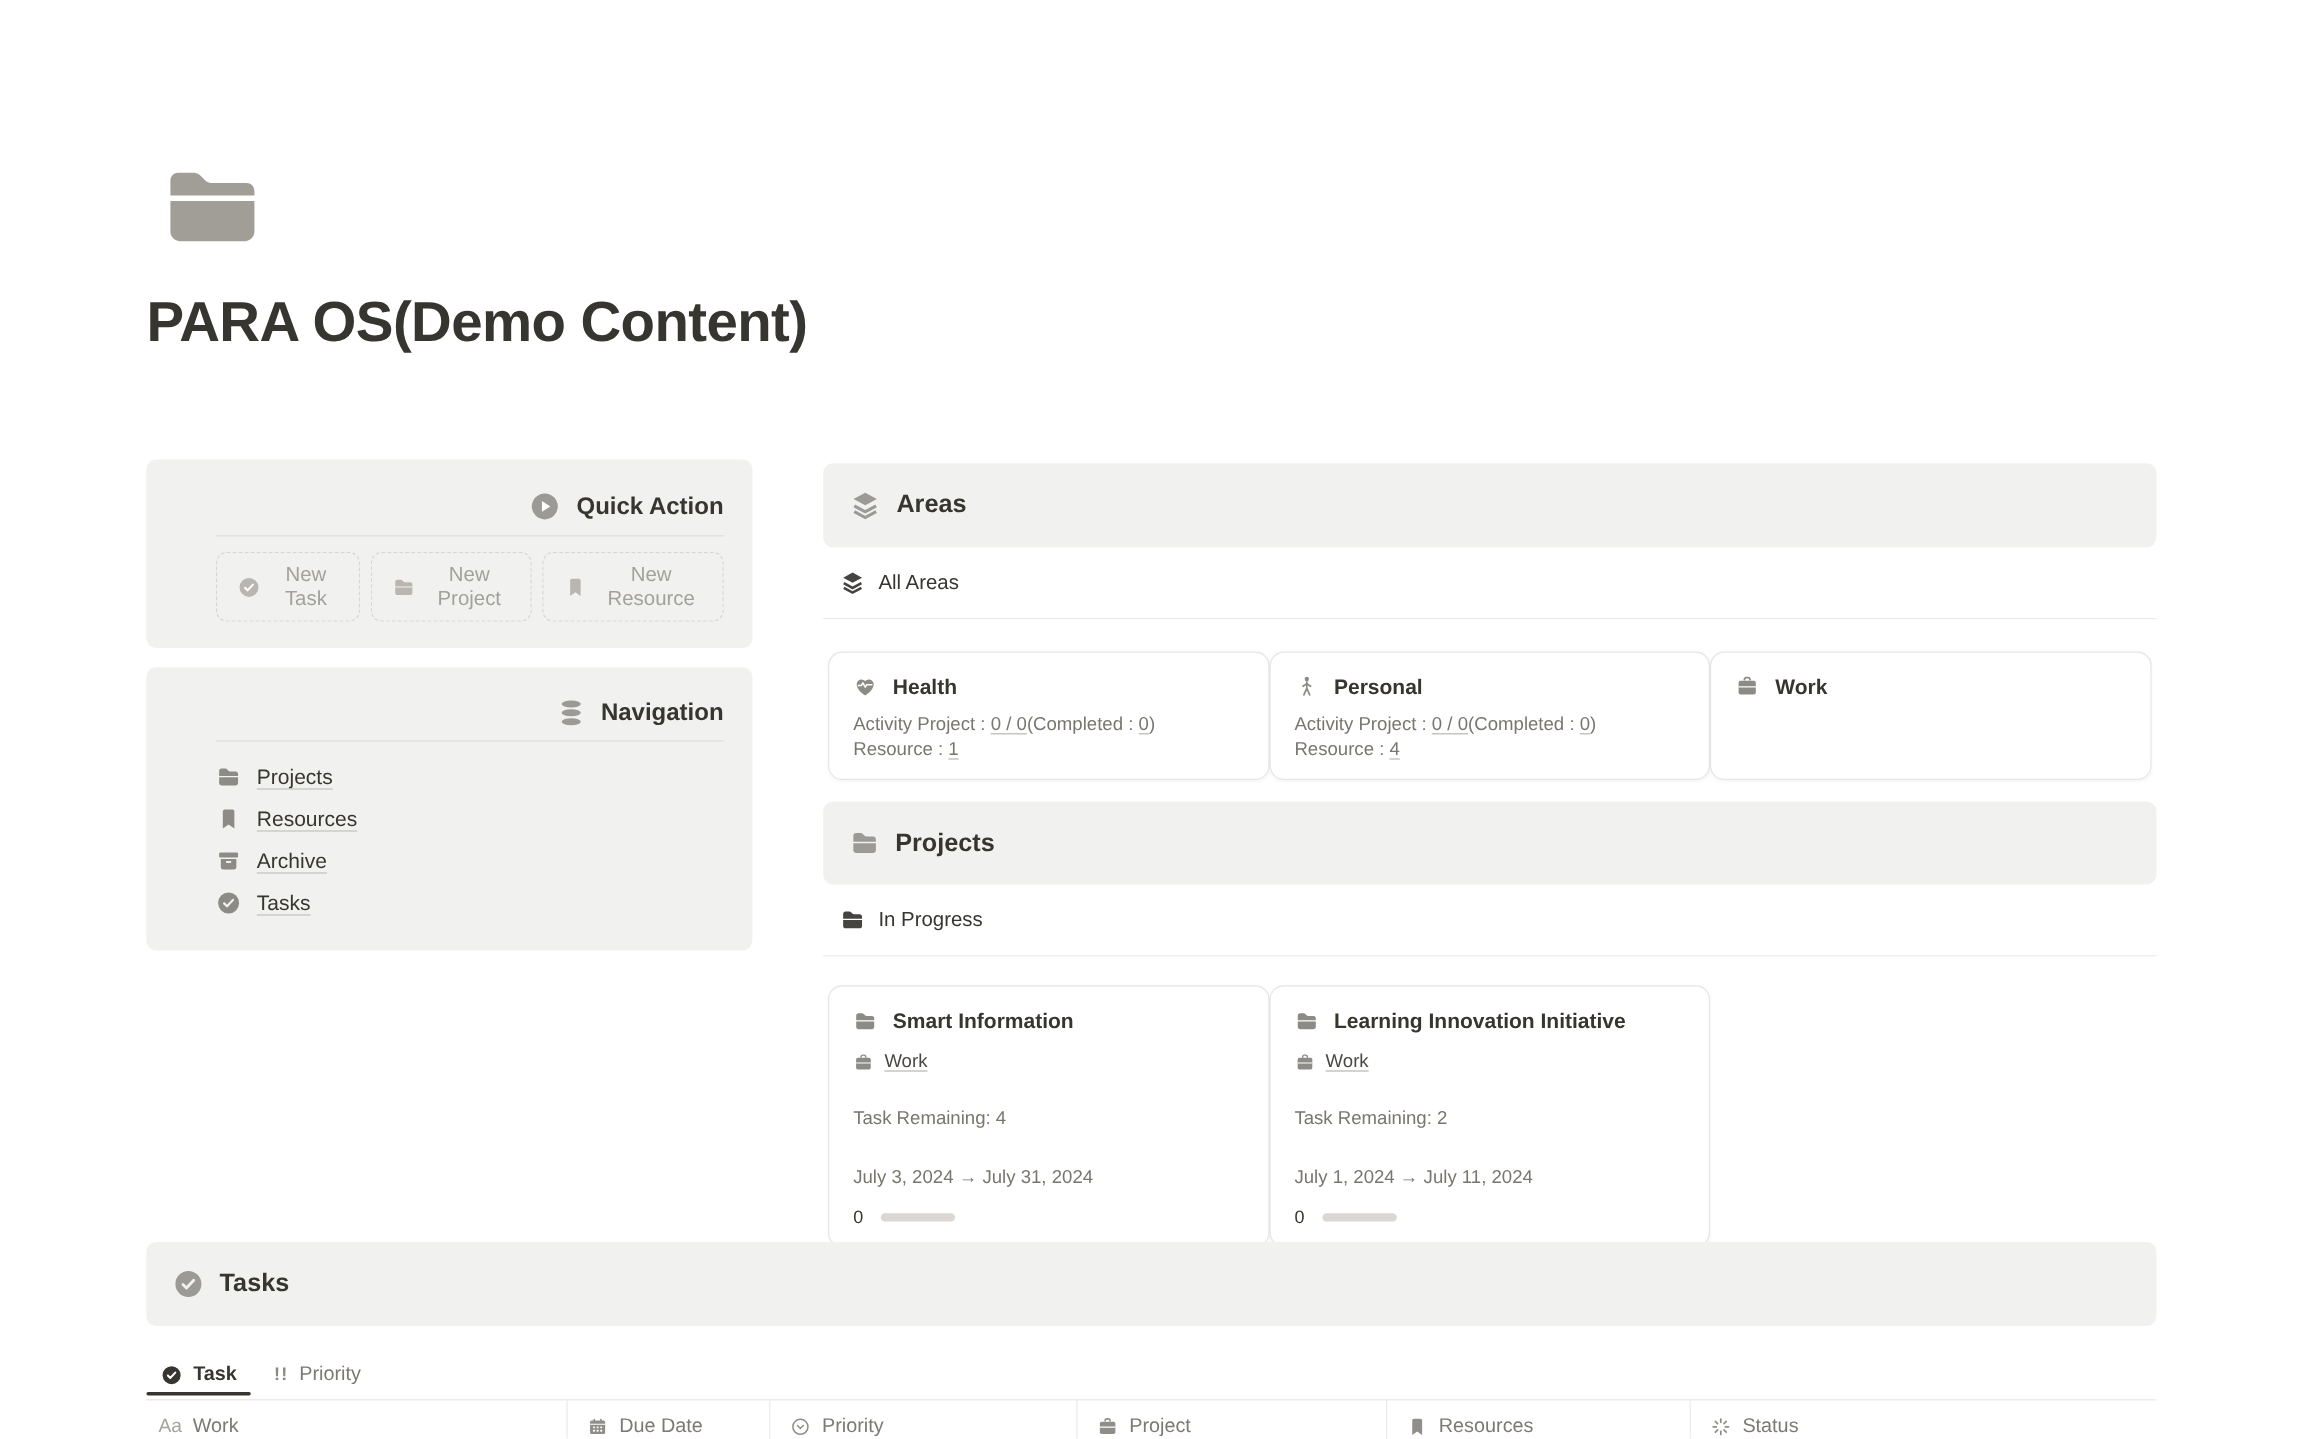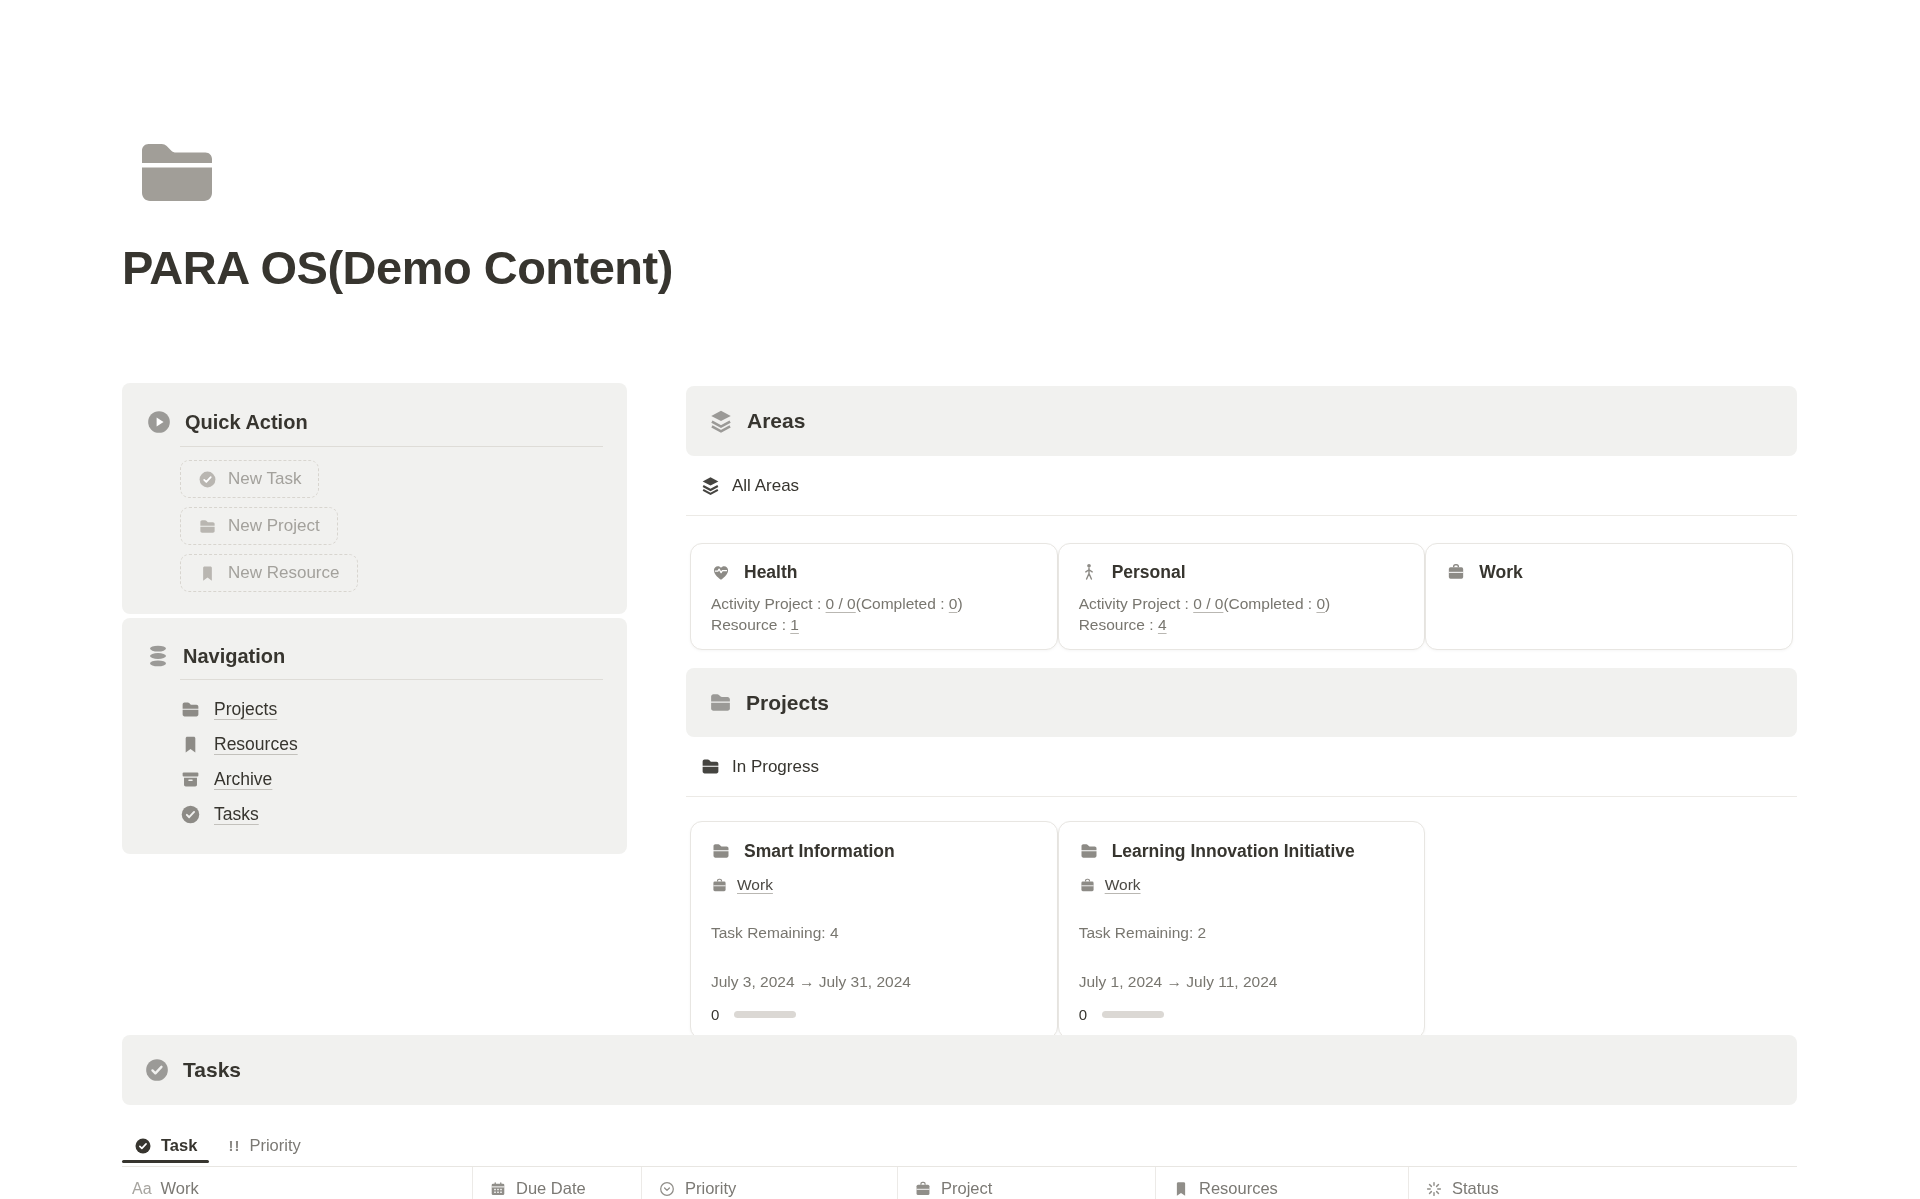--- a/index.html
+++ b/index.html
@@ -23,7 +23,7 @@
   
   .panel { background:#f1f1ef; border-radius:8px; padding:26px 24px 22px; }
   .panel + .panel { margin-top:4px; }
-  .panel-header { display:flex; align-items:center; gap:13px; font-size:20px; font-weight:700; color:#37352f; }
+  .panel-header { display:flex; align-items:center; gap:13px; font-size:20px; font-weight:700; color:#37352f;justify-content:flex-end; }
   .panel-header .ic { color:#9b9a97; }
   .panel-divider { height:1px; background:#dedcd7; margin:11px 0 10px 34px; }
 

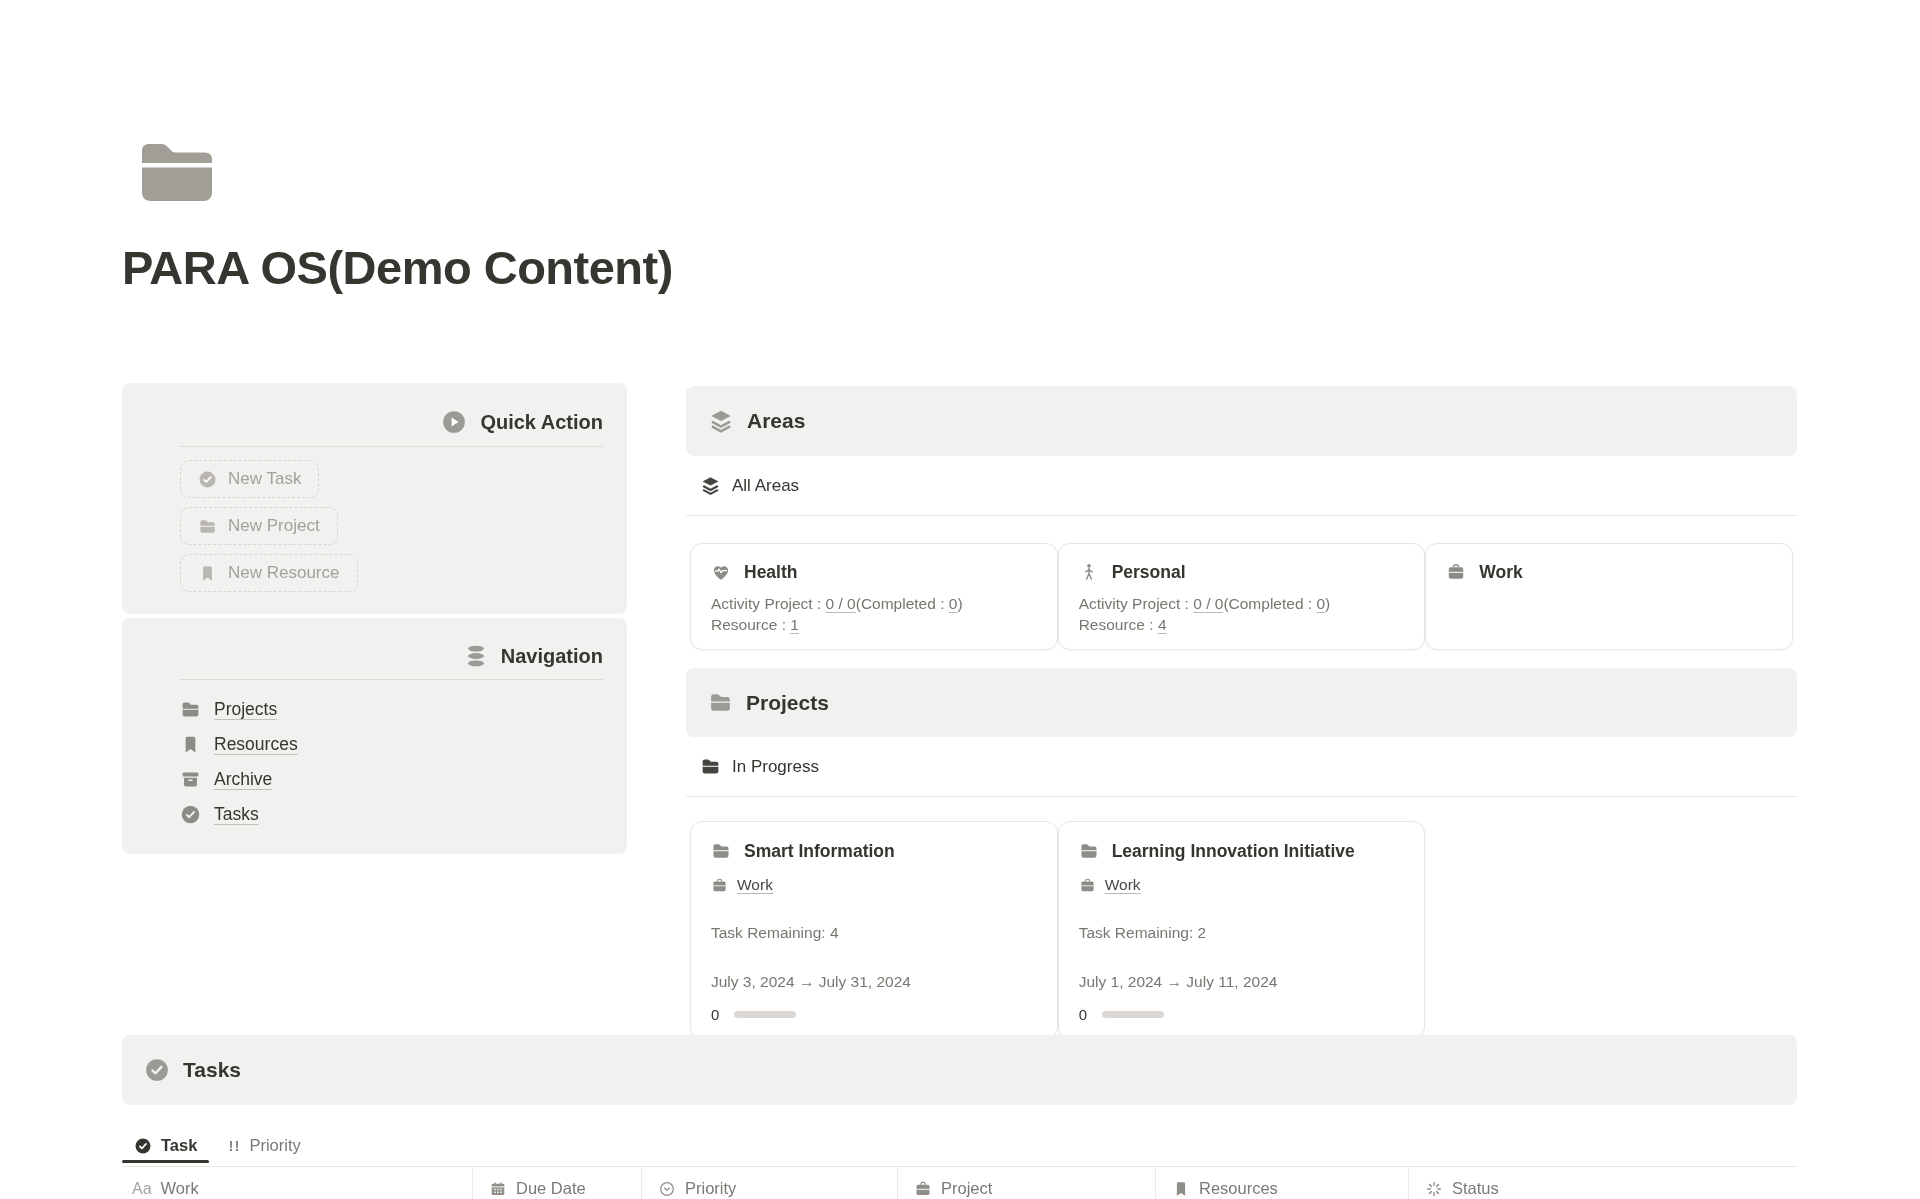--- a/index.html
+++ b/index.html
@@ -27,7 +27,7 @@
   .panel-header .ic { color:#9b9a97; }
   .panel-divider { height:1px; background:#dedcd7; margin:11px 0 10px 34px; }
 
-  .qa-buttons { margin-left:34px; display:flex; flex-direction:column; align-items:flex-start; gap:9px; padding-top:3px; }
+  .qa-buttons { margin-left:34px; display:flex; flex-direction:row; align-items:flex-start; gap:9px; padding-top:3px; }
   .qa-btn {
     display:inline-flex; align-items:center; gap:11px; padding:8px 17px;
     border:1px dashed #d8d5cf; border-radius:9px; background:transparent;

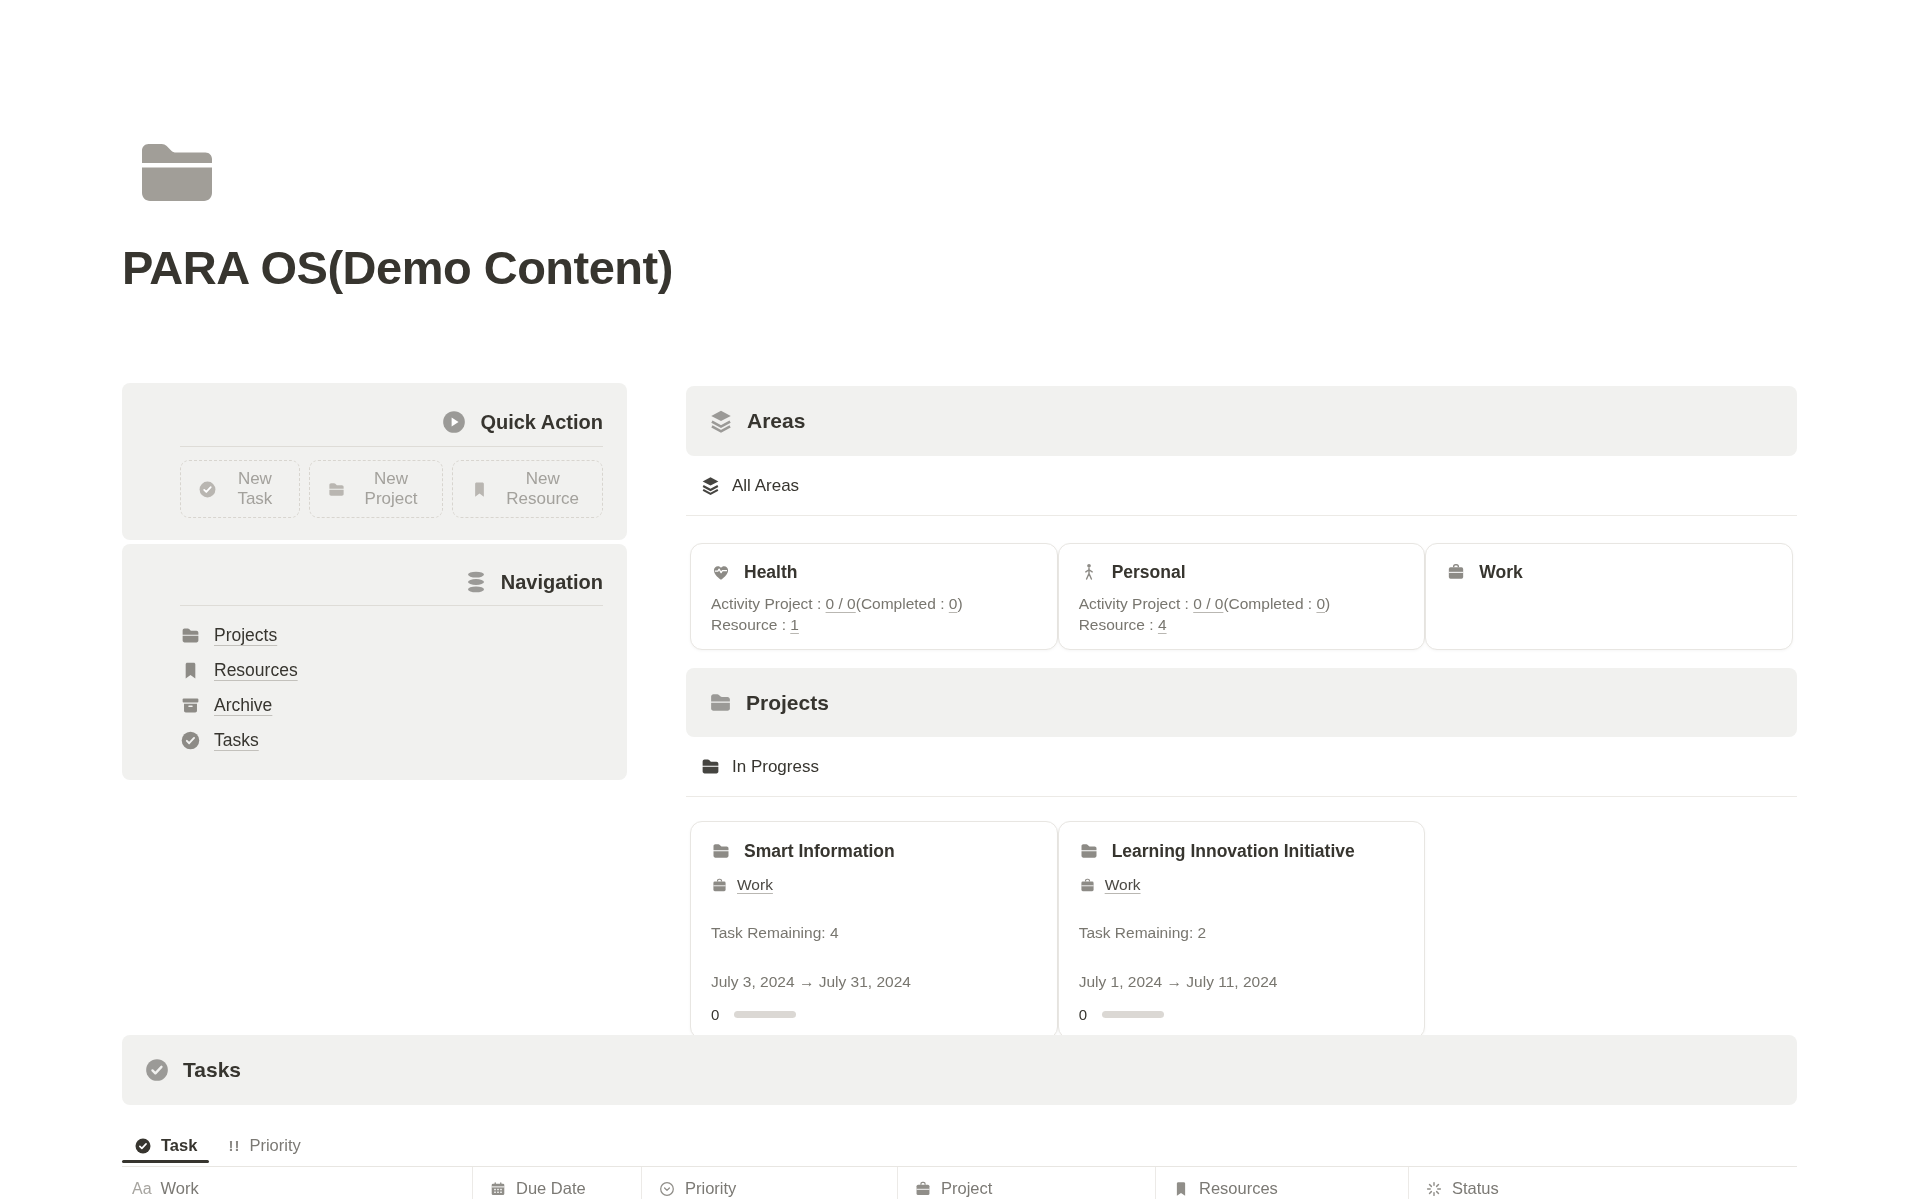--- a/index.html
+++ b/index.html
@@ -22,7 +22,7 @@
 
   
   .panel { background:#f1f1ef; border-radius:8px; padding:26px 24px 22px; }
-  .panel + .panel { margin-top:4px; }
+  .panel + .panel { margin-top:16px; }
   .panel-header { display:flex; align-items:center; gap:13px; font-size:20px; font-weight:700; color:#37352f;justify-content:flex-end; }
   .panel-header .ic { color:#9b9a97; }
   .panel-divider { height:1px; background:#dedcd7; margin:11px 0 10px 34px; }

